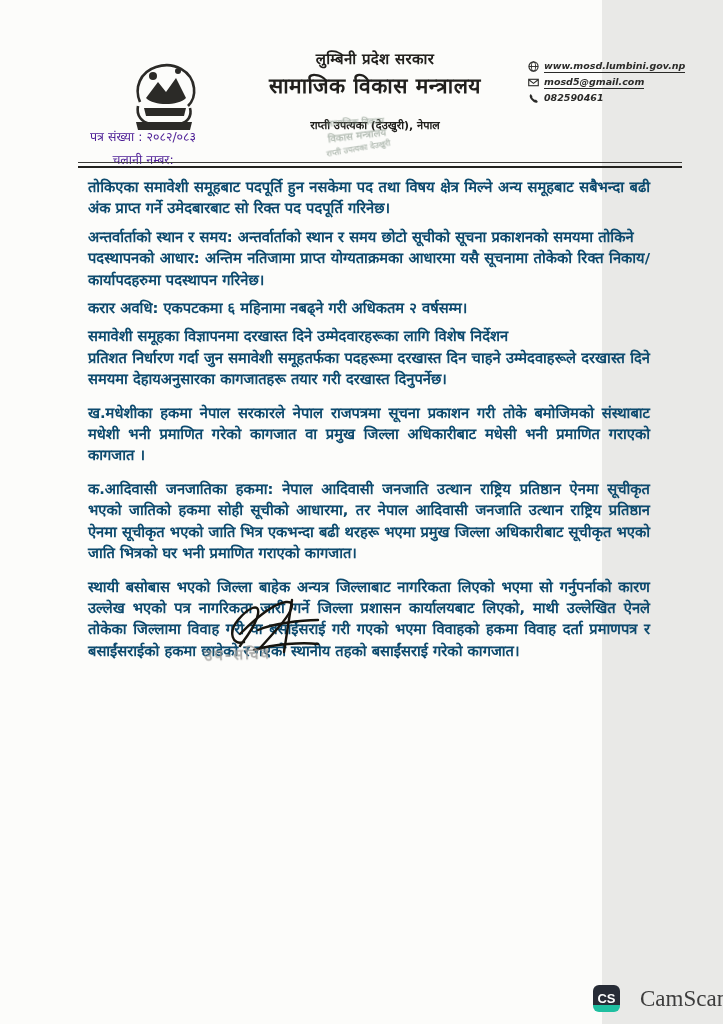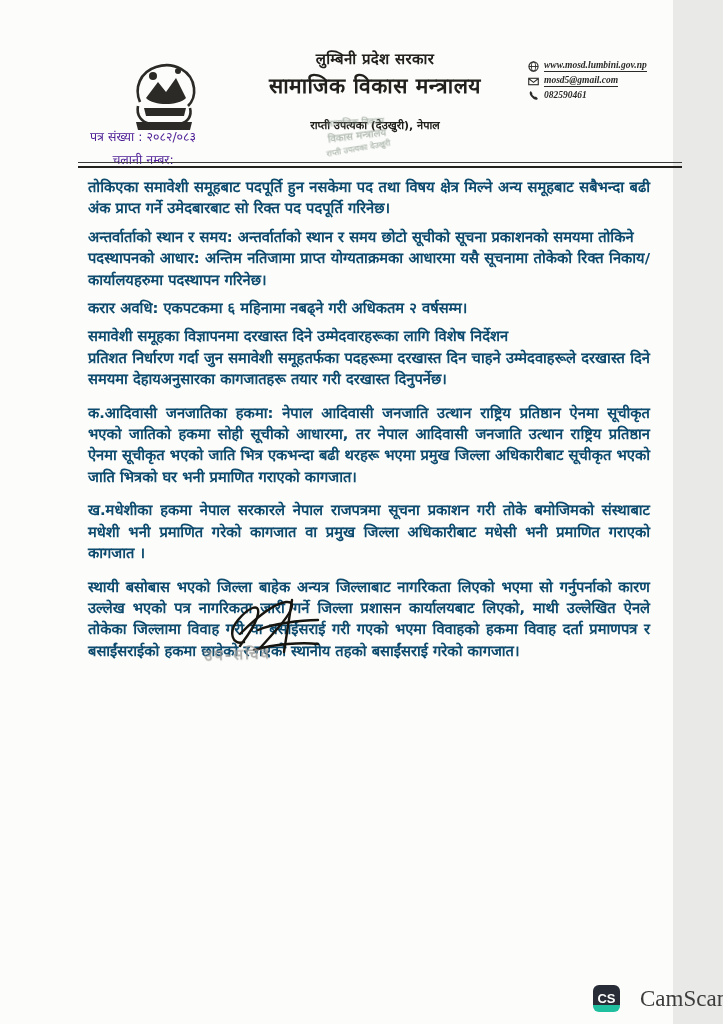--- a/index.html
+++ b/index.html
@@ -11,7 +11,7 @@
   }
   .page{
     position:relative;
-    width:673px;height:1024px;
+    width:602px;height:1024px;
     background:#fcfcfa;
     color:#21201d;
   }

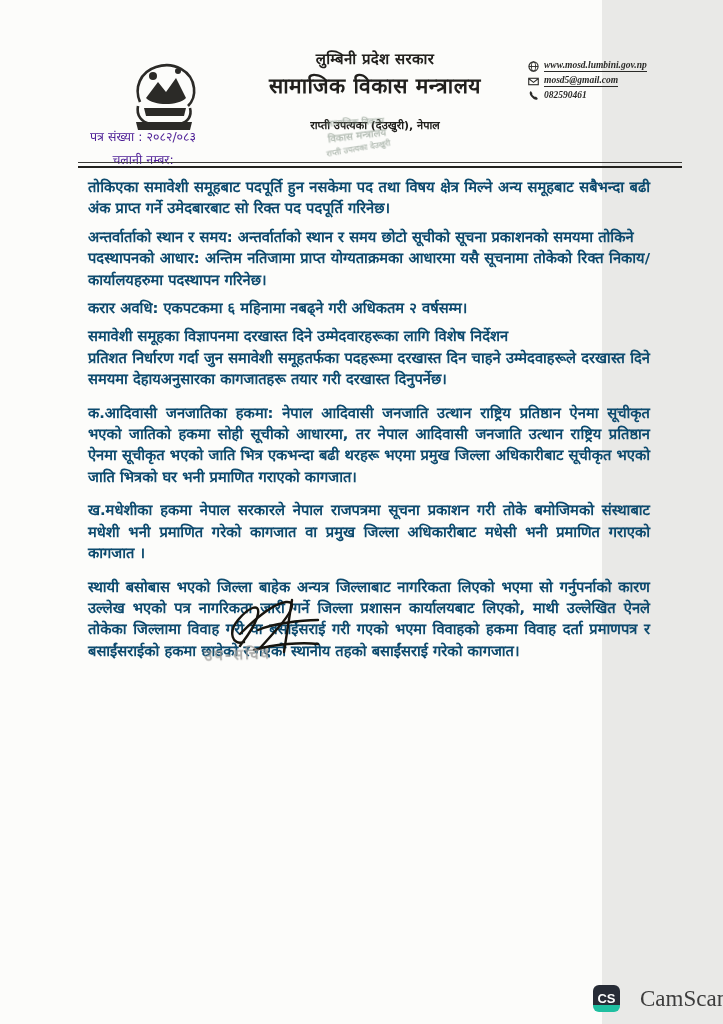--- a/index.html
+++ b/index.html
@@ -23,7 +23,7 @@
   .loc-line{font-size:11px;font-weight:700;margin-top:18px;}
   .contact{position:absolute;left:528px;top:60px;width:190px;font-size:9.5px;font-weight:700;font-style:italic;color:#2a2a28;}
   .contact-row{display:flex;align-items:center;gap:5px;margin-bottom:3px;}
-  .contact-row .txt{border-bottom:1px solid #2a2a28;padding-bottom:1px;font-family:Liberation Serif, serif;}
+  .contact-row .txt{border-bottom:1px solid #2a2a28;padding-bottom:1px;}
   .contact-row.phone .txt{border-bottom:none;}
   .cicon{width:11px;height:11px;flex:0 0 11px;}
   

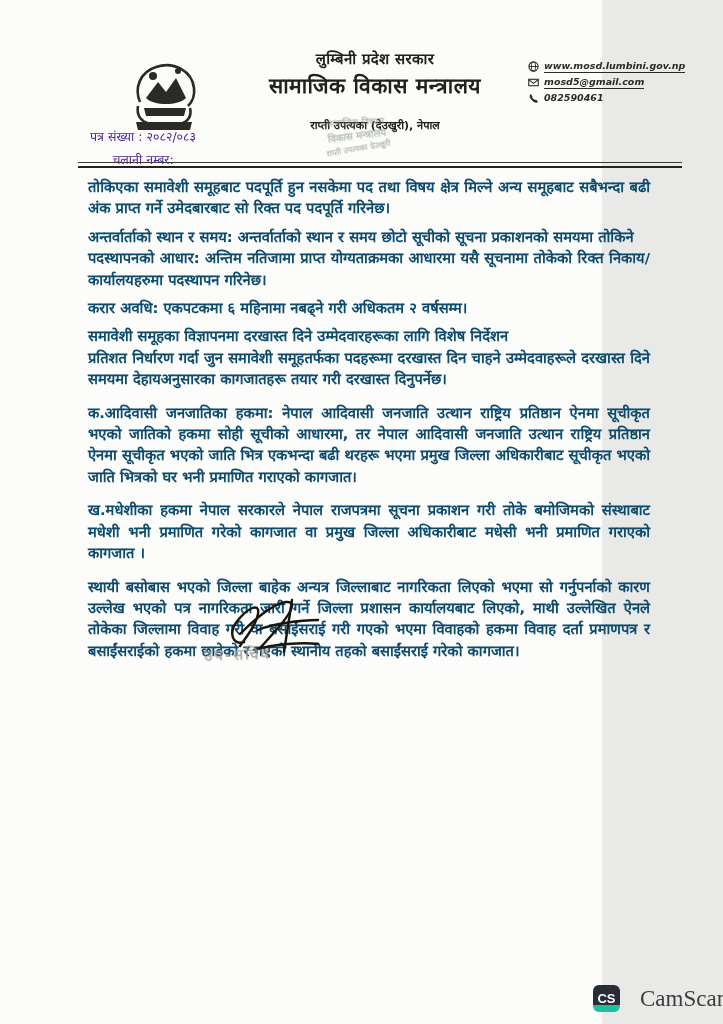--- a/index.html
+++ b/index.html
@@ -145,7 +145,7 @@
   <main class="bodytext">
     <p><span class="lead"></span><span>तोकिएका समावेशी समूहबाट पदपूर्ति हुन नसकेमा पद तथा विषय क्षेत्र मिल्ने अन्य समूहबाट सबैभन्दा बढी अंक प्राप्त गर्ने उमेदबारबाट सो रिक्त पद पदपूर्ति गरिनेछ।</span></p>
     <p class="tight"><span class="lead">अन्तर्वार्ताको स्थान र समय:</span><span> अन्तर्वार्ताको स्थान र समय छोटो सूचीको सूचना प्रकाशनको समयमा तोकिने</span></p>
-    <p><span class="lead">पदस्थापनको आधार:</span><span> अन्तिम नतिजामा प्राप्त योग्यताक्रमका आधारमा यसै सूचनामा तोकेको रिक्त निकाय/कार्यालयहरुमा पदस्थापन गरिनेछ।</span></p>
+    <p><span class="lead">पदस्थापनको आधार:</span><span> अन्तिम नतिजामा प्राप्त योग्यताक्रमका आधारमा यसै सूचनामा तोकेको रिक्त निकाय/कार्यापदहरुमा पदस्थापन गरिनेछ।</span></p>
     <p><span class="lead">करार अवधि:</span><span> एकपटकमा ६ महिनामा नबढ्ने गरी अधिकतम २ वर्षसम्म।</span></p>
     <p class="tight"><span>समावेशी समूहका विज्ञापनमा दरखास्त दिने उम्मेदवारहरूका लागि विशेष निर्देशन</span></p>
     <p class="gap"><span>प्रतिशत निर्धारण गर्दा जुन समावेशी समूहतर्फका पदहरूमा दरखास्त दिन चाहने उम्मेदवाहरूले दरखास्त दिने समयमा देहायअनुसारका कागजातहरू तयार गरी दरखास्त दिनुपर्नेछ।</span></p>

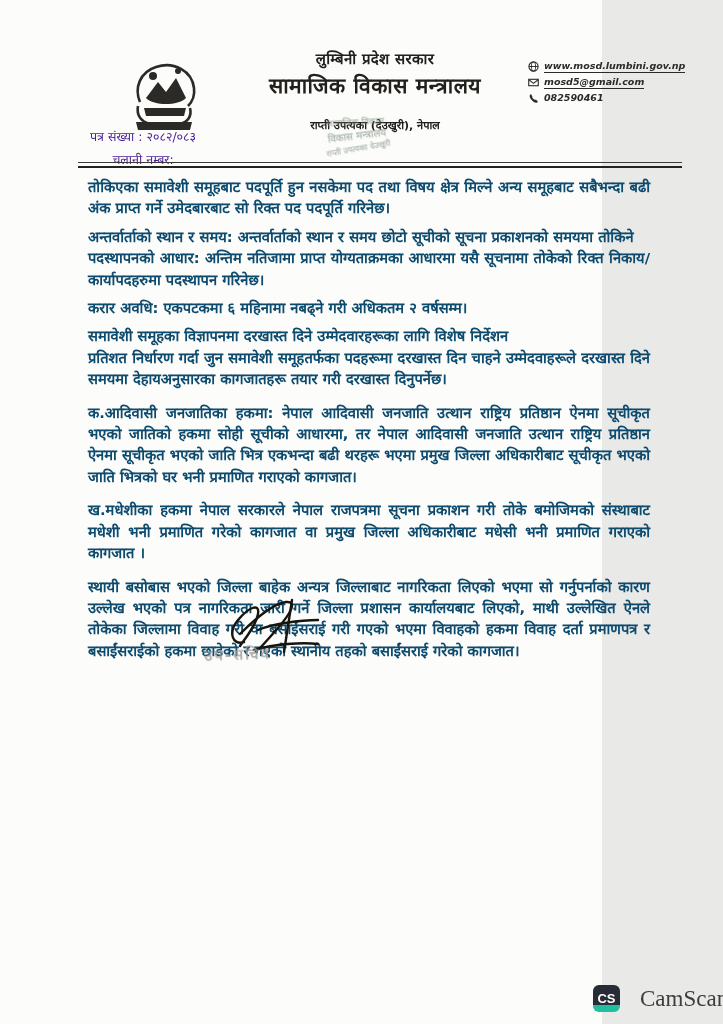--- a/index.html
+++ b/index.html
@@ -149,8 +149,8 @@
     <p><span class="lead">करार अवधि:</span><span> एकपटकमा ६ महिनामा नबढ्ने गरी अधिकतम २ वर्षसम्म।</span></p>
     <p class="tight"><span>समावेशी समूहका विज्ञापनमा दरखास्त दिने उम्मेदवारहरूका लागि विशेष निर्देशन</span></p>
     <p class="gap"><span>प्रतिशत निर्धारण गर्दा जुन समावेशी समूहतर्फका पदहरूमा दरखास्त दिन चाहने उम्मेदवाहरूले दरखास्त दिने समयमा देहायअनुसारका कागजातहरू तयार गरी दरखास्त दिनुपर्नेछ।</span></p>
+    <p class="gap"><span class="lead">ख.मधेशीका हकमा</span><span> नेपाल सरकारले नेपाल राजपत्रमा सूचना प्रकाशन गरी तोके बमोजिमको संस्थाबाट मधेशी भनी प्रमाणित गरेको कागजात वा प्रमुख जिल्ला अधिकारीबाट मधेसी भनी प्रमाणित गराएको कागजात ।</span></p>
     <p class="gap"><span class="lead">क.आदिवासी जनजातिका हकमा:</span><span> नेपाल आदिवासी जनजाति उत्थान राष्ट्रिय प्रतिष्ठान ऐनमा सूचीकृत भएको जातिको हकमा सोही सूचीको आधारमा, तर नेपाल आदिवासी जनजाति उत्थान राष्ट्रिय प्रतिष्ठान ऐनमा सूचीकृत भएको जाति भित्र एकभन्दा बढी थरहरू भएमा प्रमुख जिल्ला अधिकारीबाट सूचीकृत भएको जाति भित्रको घर भनी प्रमाणित गराएको कागजात।</span></p>
-    <p class="gap"><span class="lead">ख.मधेशीका हकमा</span><span> नेपाल सरकारले नेपाल राजपत्रमा सूचना प्रकाशन गरी तोके बमोजिमको संस्थाबाट मधेशी भनी प्रमाणित गरेको कागजात वा प्रमुख जिल्ला अधिकारीबाट मधेसी भनी प्रमाणित गराएको कागजात ।</span></p>
     <p><span>स्थायी बसोबास भएको जिल्ला बाहेक अन्यत्र जिल्लाबाट नागरिकता लिएको भएमा सो गर्नुपर्नाको कारण उल्लेख भएको पत्र नागरिकता जारी गर्ने जिल्ला प्रशासन कार्यालयबाट लिएको, माथी उल्लेखित ऐनले तोकेका जिल्लामा विवाह गरी वा बसाईंसराई गरी गएको भएमा विवाहको हकमा विवाह दर्ता प्रमाणपत्र र बसाईंसराईको हकमा छाडेको र गएको स्थानीय तहको बसाईंसराई गरेको कागजात।</span></p>
   </main>
 

